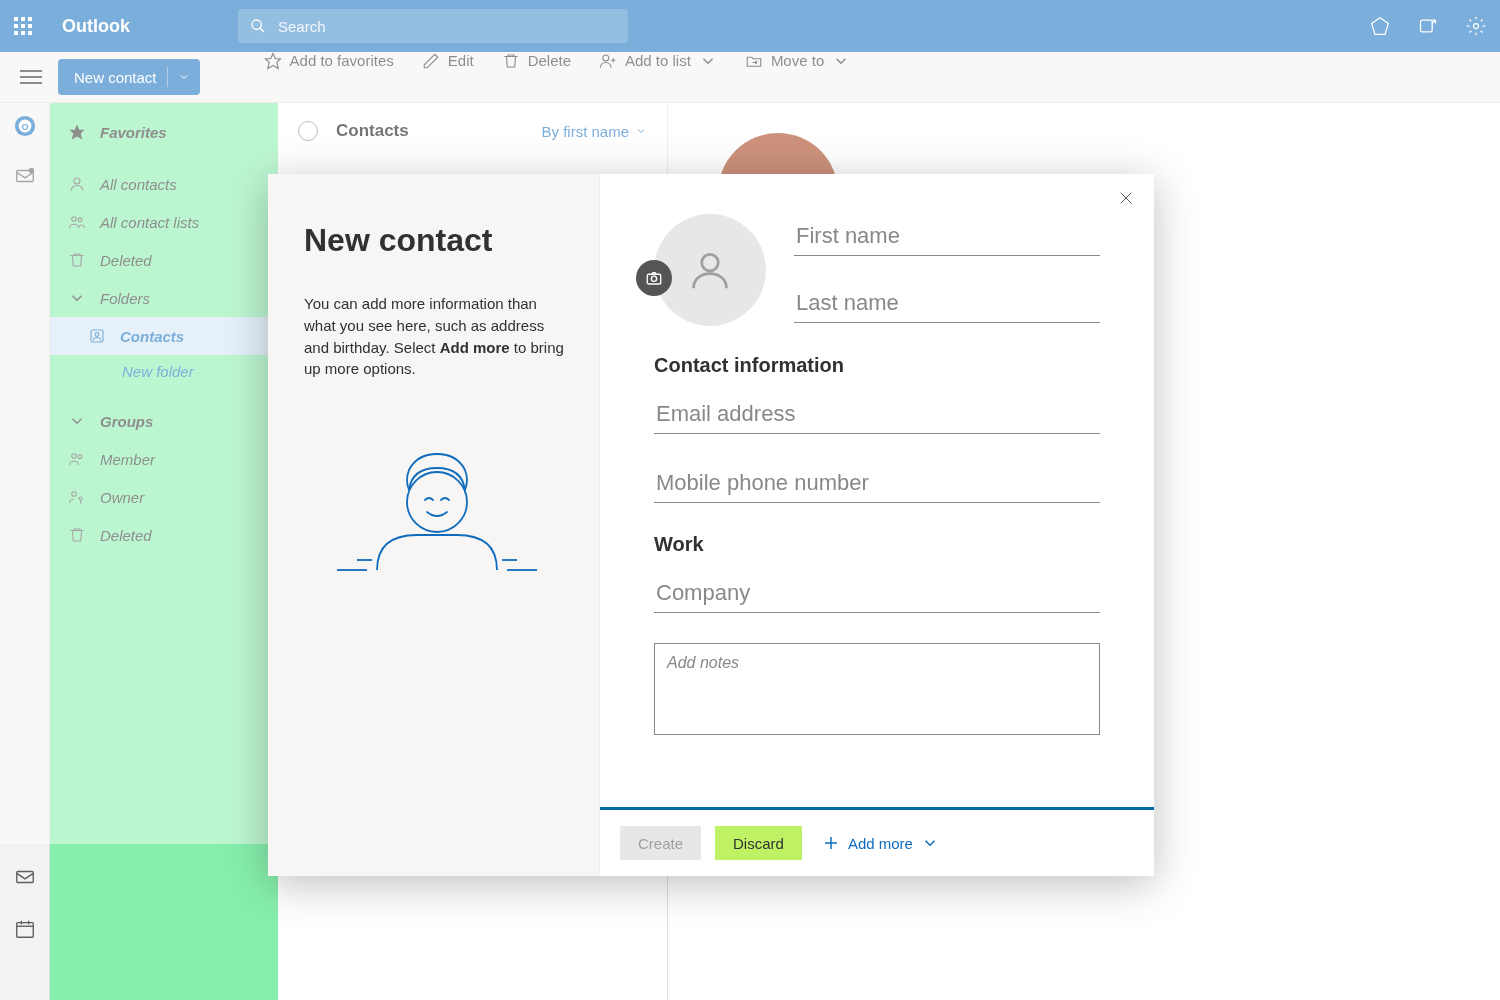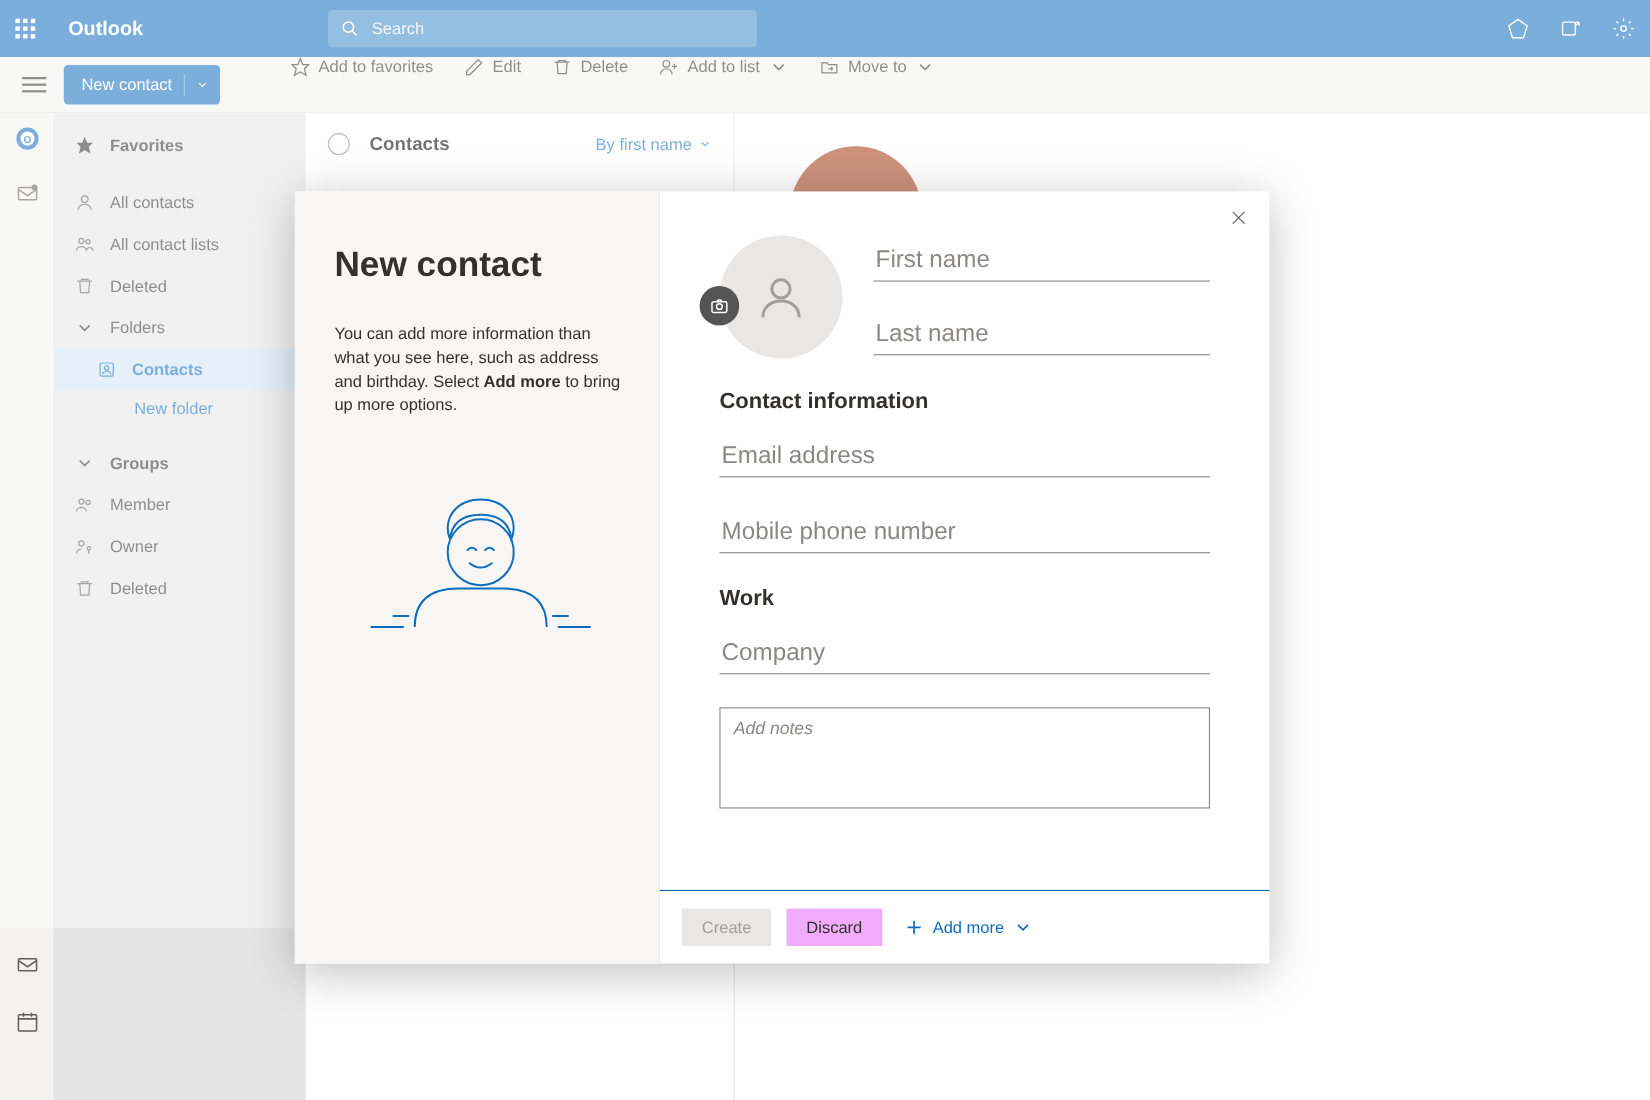--- a/index.html
+++ b/index.html
@@ -11,7 +11,7 @@
 .waffle { width: 18px; height: 18px; display: grid; grid-template-columns: repeat(3,4px); grid-template-rows: repeat(3,4px); gap: 3px; margin-right: 30px; }
 .waffle span { background: #fff; width: 4px; height: 4px; }
 .app-name { font-size: 18px; font-weight: 600; margin-right: 60px; }
-.searchbox { flex: 0 0 390px; height: 34px; background: #3e8ac8; border-radius: 4px; display: flex; align-items: center; padding: 0 12px; margin-left: 108px; }
+.searchbox { flex: 0 0 390px; height: 34px; background: #3e8ac8; border-radius: 4px; display: flex; align-items: center; padding: 0 12px; margin-left: 48px; }
 .searchbox svg { width: 16px; height: 16px; margin-right: 12px; }
 .searchbox input { background: transparent; border: none; color: #fff; font-size: 15px; outline: none; flex: 1; }
 .searchbox input::placeholder { color: #e6f0fa; }

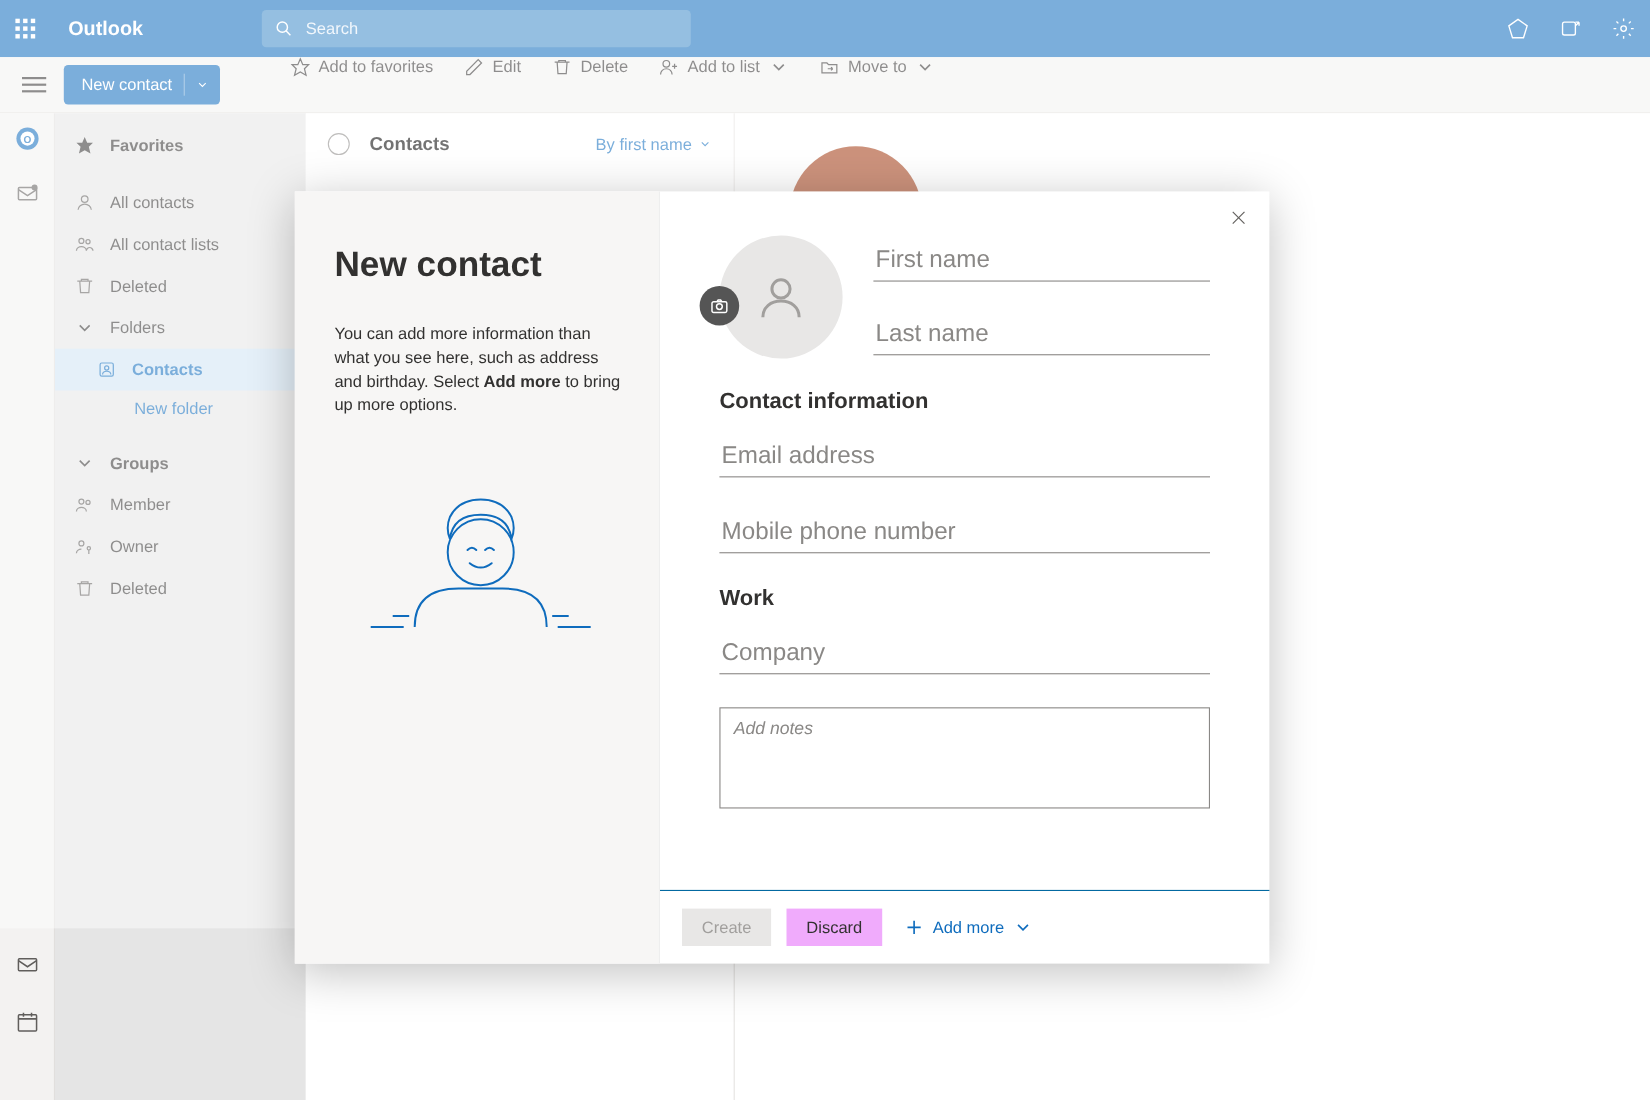--- a/index.html
+++ b/index.html
@@ -33,7 +33,7 @@
 .rail svg { width: 22px; height: 22px; }
 .rail-bottom { position: absolute; bottom: 60px; display: flex; flex-direction: column; gap: 30px; }
 
-.sidebar { width: 228px; background: #e5e5e5; padding-top: 10px; }
+.sidebar { width: 228px; background: #86efac; padding-top: 10px; font-style: italic; }
 .side-item { display: flex; align-items: center; gap: 14px; padding: 10px 18px; font-size: 15px; color: #323130; cursor: pointer; }
 .side-item.bold { font-weight: 600; }
 .side-item.sub { padding-left: 38px; }

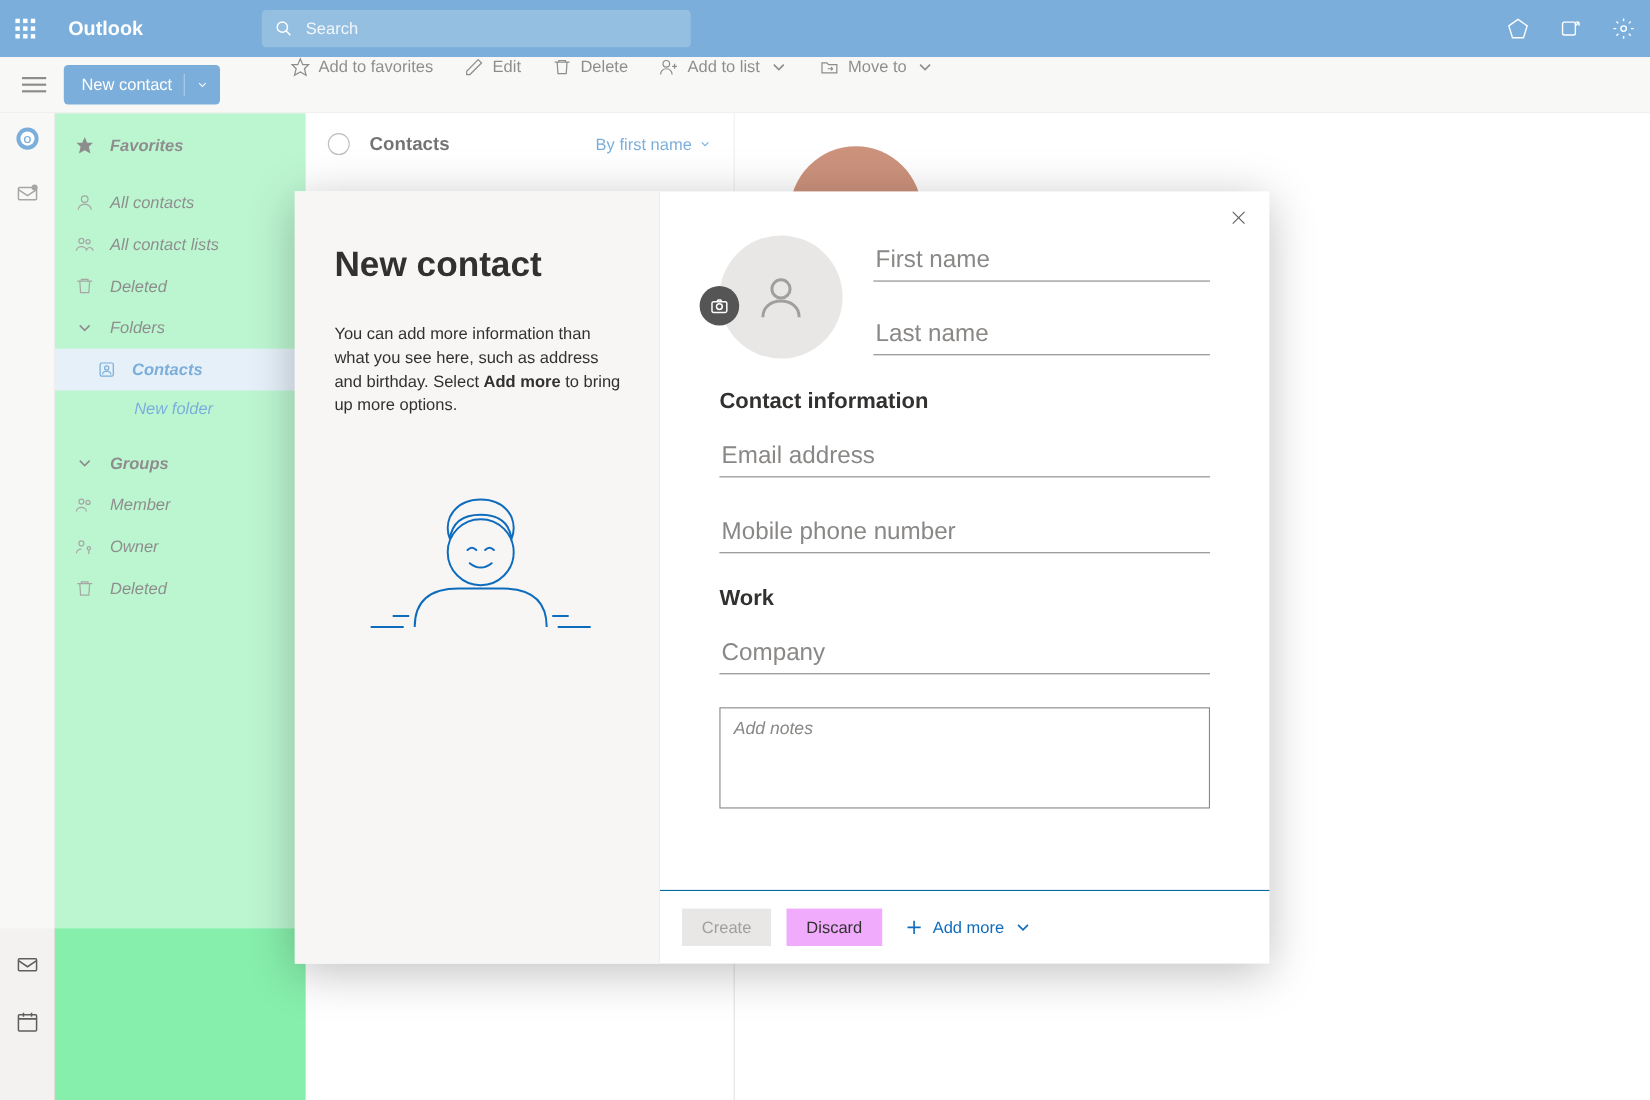--- a/index.html
+++ b/index.html
@@ -77,7 +77,7 @@
 .notes-box { width: 100%; height: 92px; border: 1.5px solid #8a8886; padding: 10px 12px; font-size: 16px; font-family: inherit; resize: none; outline: none; font-style: italic; }
 .notes-box::placeholder { color: #8a8886; }
 
-.modal-footer { border-top: 1px solid #0369a1; padding: 16px 20px; display: flex; align-items: center; gap: 14px; }
+.modal-footer { border-top: 3px solid #0369a1; padding: 16px 20px; display: flex; align-items: center; gap: 14px; }
 .btn { height: 34px; padding: 0 18px; font-size: 15px; border: none; cursor: pointer; background: #f0abfc; color: #323130; }
 .btn.disabled { background: #e8e7e6; color: #a19f9d; cursor: default; }
 .addmore { color: #0f6cbd; display: flex; align-items: center; gap: 8px; font-size: 15px; margin-left: 6px; cursor: pointer; }

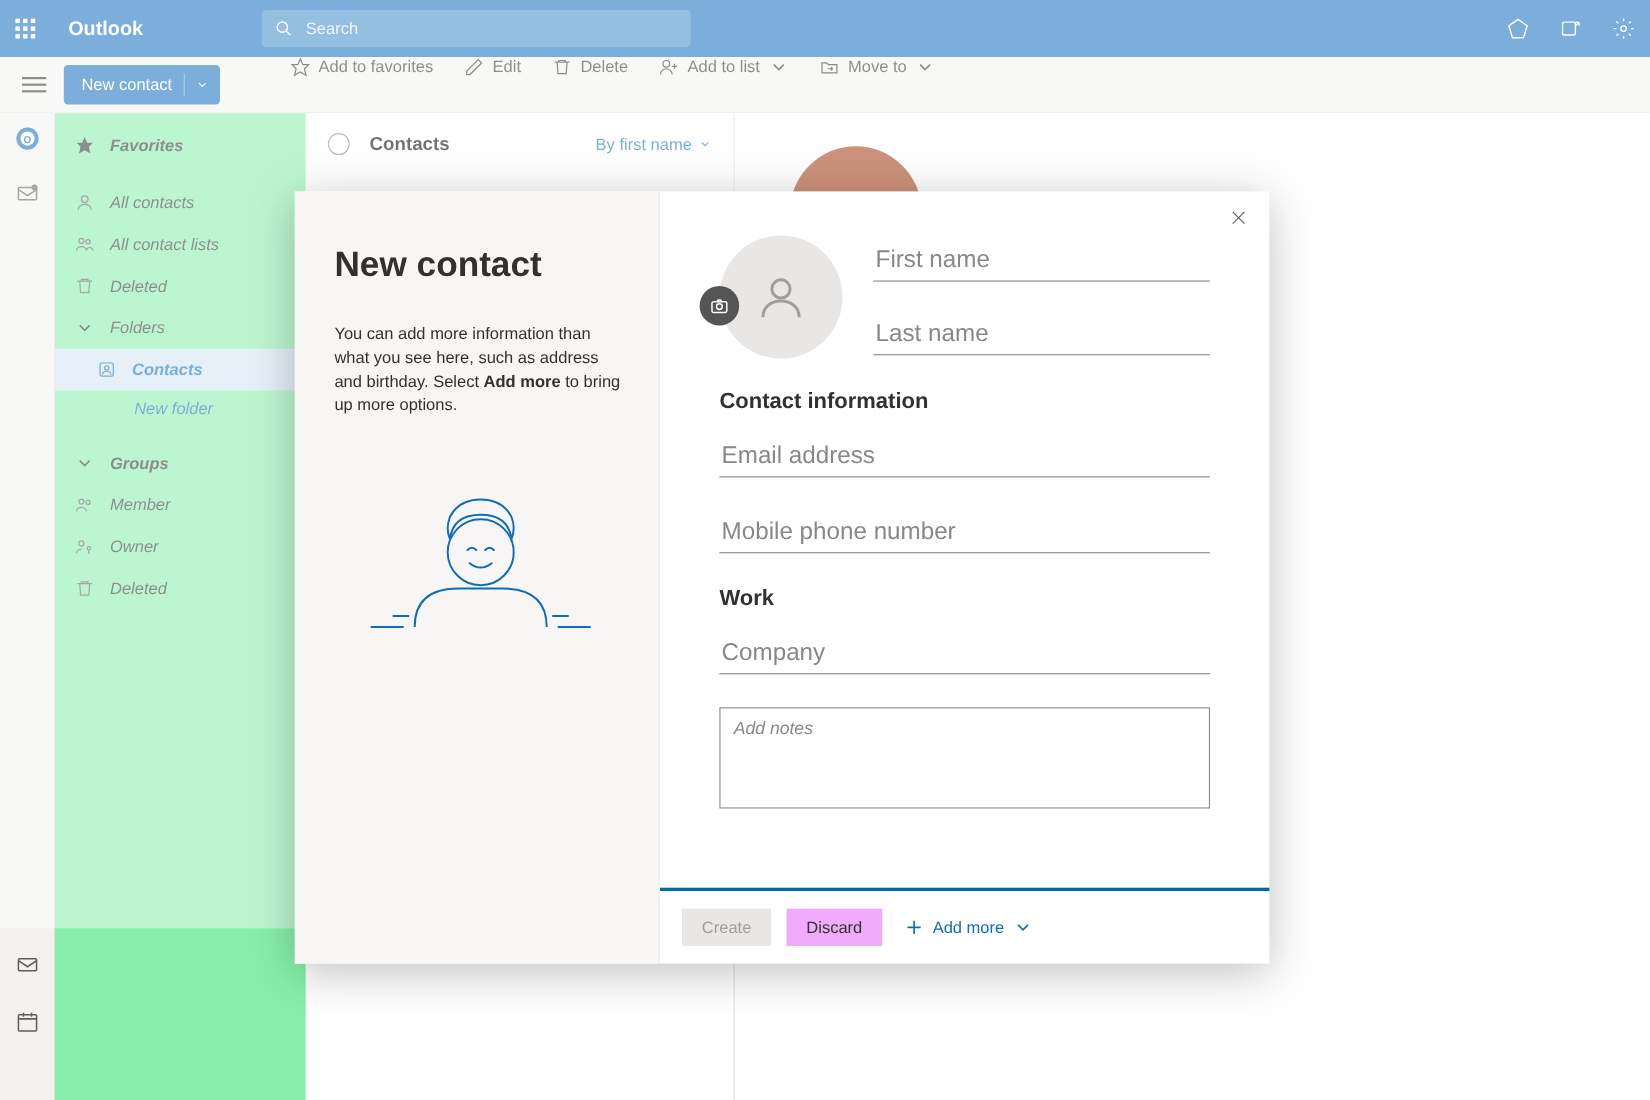--- a/index.html
+++ b/index.html
@@ -78,7 +78,7 @@
 .notes-box::placeholder { color: #8a8886; }
 
 .modal-footer { border-top: 3px solid #0369a1; padding: 16px 20px; display: flex; align-items: center; gap: 14px; }
-.btn { height: 34px; padding: 0 18px; font-size: 15px; border: none; cursor: pointer; background: #f0abfc; color: #323130; }
+.btn { height: 34px; padding: 0 18px; font-size: 15px; border: none; cursor: pointer; background: #bef264; color: #323130; }
 .btn.disabled { background: #e8e7e6; color: #a19f9d; cursor: default; }
 .addmore { color: #0f6cbd; display: flex; align-items: center; gap: 8px; font-size: 15px; margin-left: 6px; cursor: pointer; }
 .addmore svg { width: 18px; height: 18px; }

